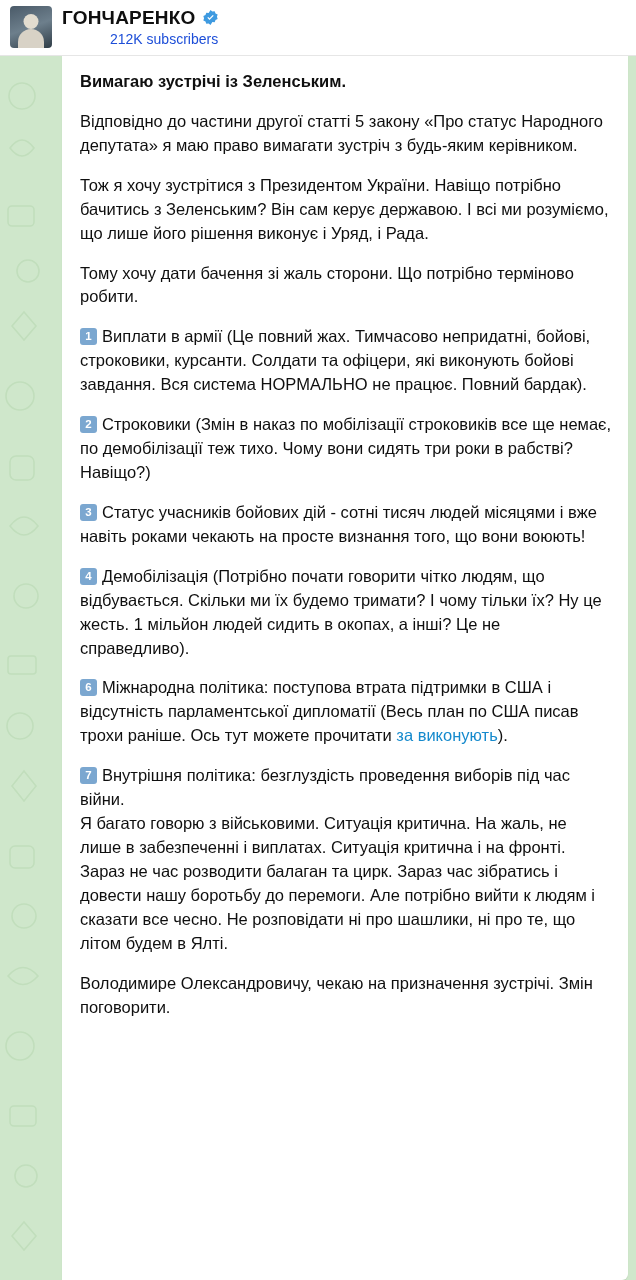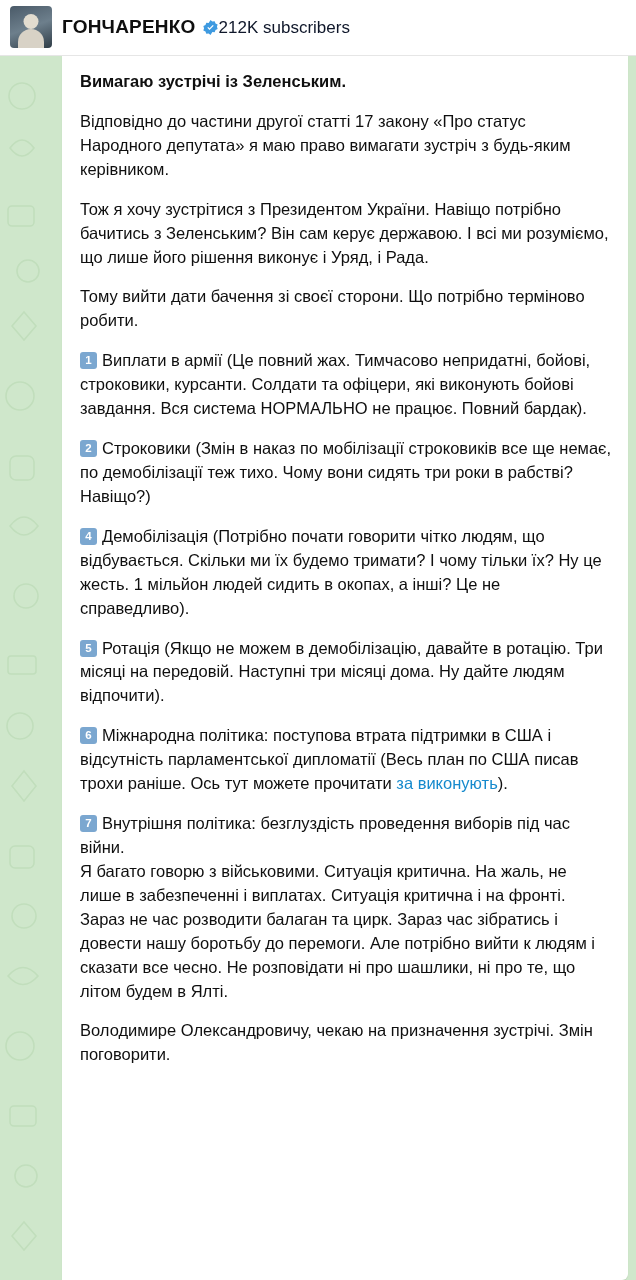--- a/index.html
+++ b/index.html
@@ -54,7 +54,7 @@
     border-radius:50%;
     background:#e2dccf;
   }
-  .hdr-text { display: flex; flex-direction: row; justify-content: center; line-height: 1.15; }
+  .hdr-text { display: flex; flex-direction: column; justify-content: center; line-height: 1.15; }
   .hdr-title-row { display: flex; align-items: center; gap: 6px; }
   .hdr-title {
     font-size: 19px;

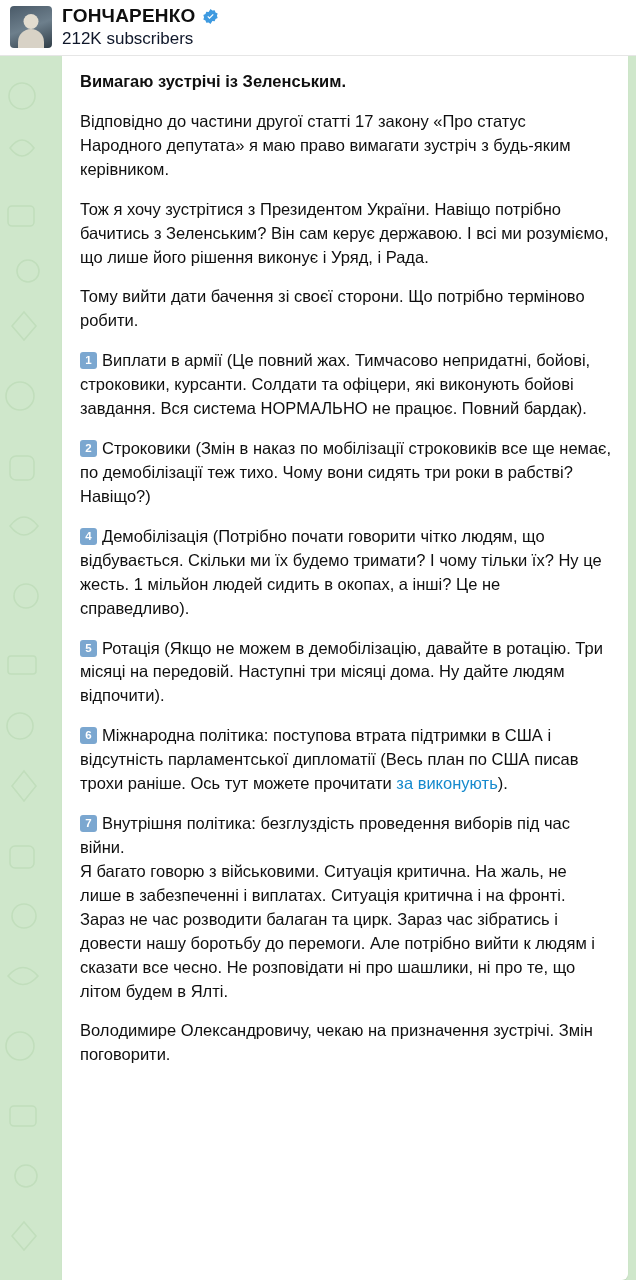--- a/index.html
+++ b/index.html
@@ -68,9 +68,10 @@
     display: inline-block;
   }
   .hdr-sub {
-    font-size: 17px;
-    color: #0f172a;
+    font-size: 14px;
+    color: #1d4ed8;
     margin-top: 2px;
+    margin-left: 48px;
   }
 
   

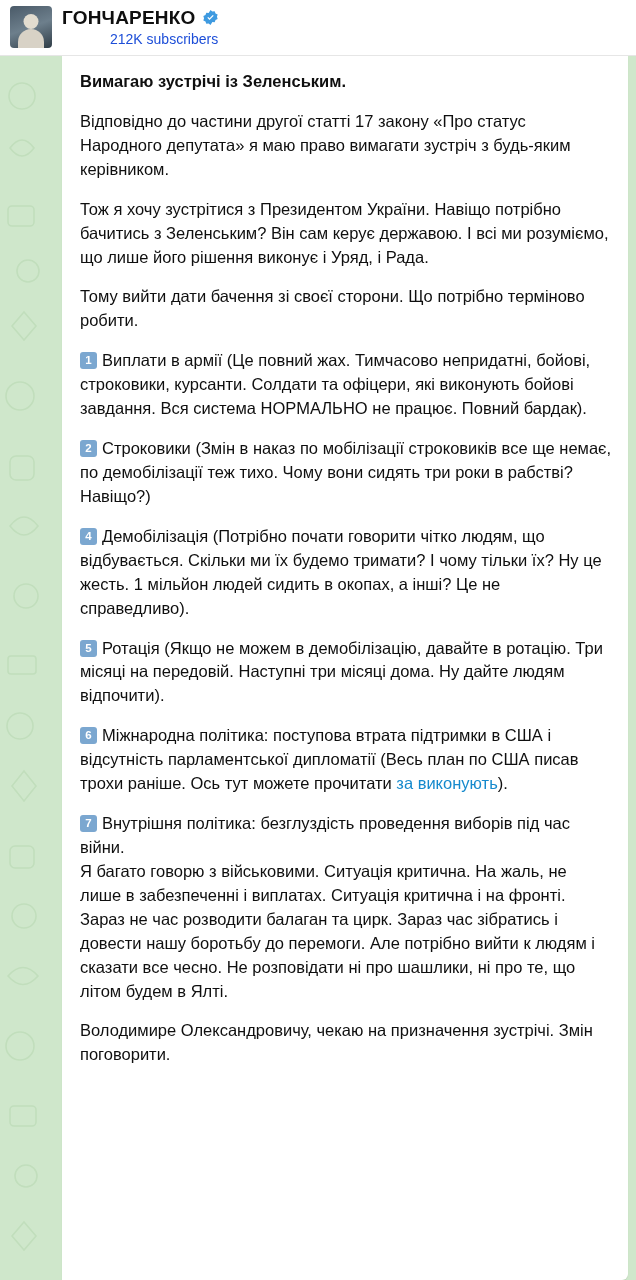--- a/index.html
+++ b/index.html
@@ -195,7 +195,7 @@
 
     <p class="bold">Вимагаю зустрічі із Зеленським.</p>
 
-    <p>Відповідно до частини другої статті 17 закону «Про статус Народного депутата» я маю право вимагати зустріч з будь-яким керівником.</p>
+    <p>Відповідно до частини другої статті 5 закону «Про статус Народного депутата» я маю право вимагати зустріч з будь-яким керівником.</p>
 
     <p>Тож я хочу зустрітися з Президентом України. Навіщо потрібно бачитись з Зеленським? Він сам керує державою. І всі ми розуміємо, що лише його рішення виконує і Уряд, і Рада.</p>
 

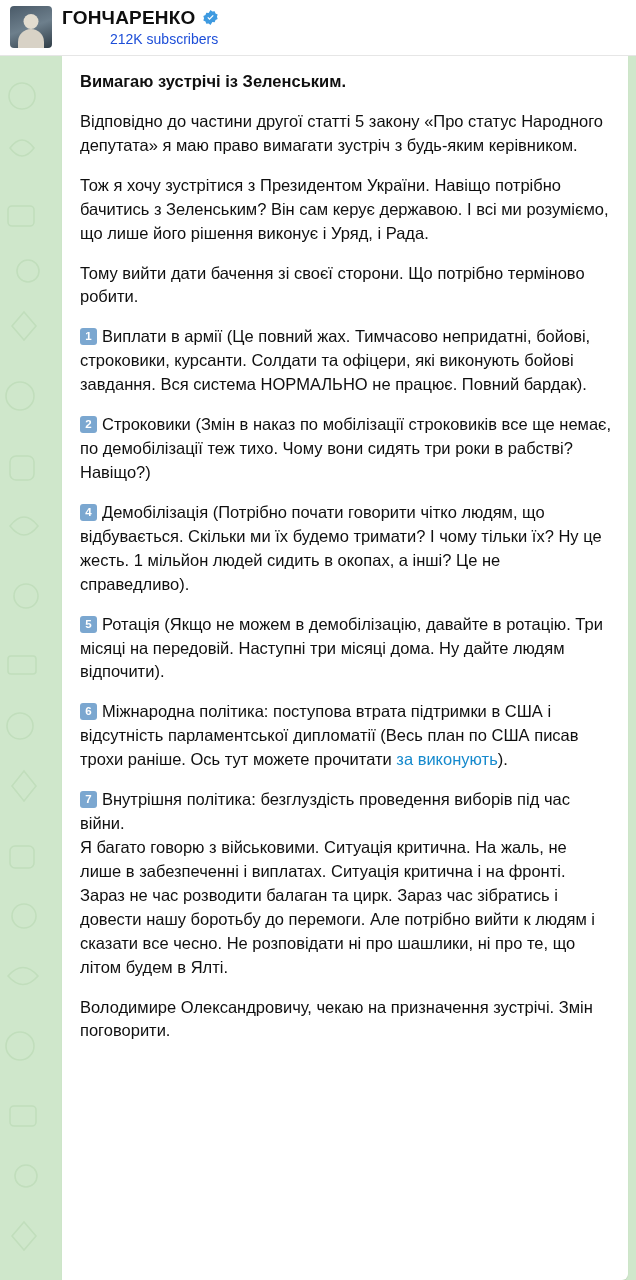--- a/index.html
+++ b/index.html
@@ -199,7 +199,7 @@
 
     <p>Тож я хочу зустрітися з Президентом України. Навіщо потрібно бачитись з Зеленським? Він сам керує державою. І всі ми розуміємо, що лише його рішення виконує і Уряд, і Рада.</p>
 
-    <p>Тому вийти дати бачення зі своєї сторони. Що потрібно терміново робити.</p>
+    <p>Тому хочу дати бачення зі жаль сторони. Що потрібно терміново робити.</p>
 
     <div class="list-block">
 

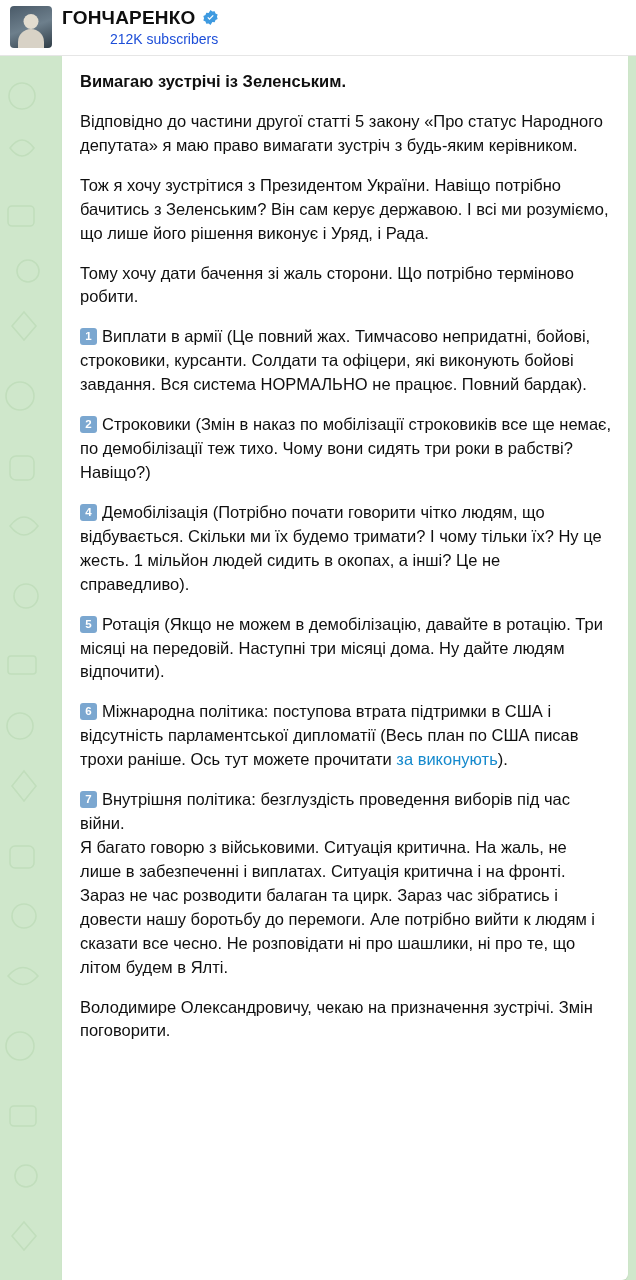--- a/index.html
+++ b/index.html
@@ -211,6 +211,9 @@
         <span class="numbox">2</span><span>Строковики (Змін в наказ по мобілізації строковиків все ще немає, по демобілізації теж тихо. Чому вони сидять три роки в рабстві? Навіщо?)</span>
       </p>
 
+      <p class="list-item">
+        <span class="numbox">3</span><span>Статус учасників бойових дій - сотні тисяч людей місяцями і вже навіть роками чекають на просте визнання того, що вони воюють!</span>
+      </p>
 
       <p class="list-item">
         <span class="numbox">4</span><span>Демобілізація (Потрібно почати говорити чітко людям, що відбувається. Скільки ми їх будемо тримати? І чому тільки їх? Ну це жесть. 1 мільйон людей сидить в окопах, а інші? Це не справедливо).</span>

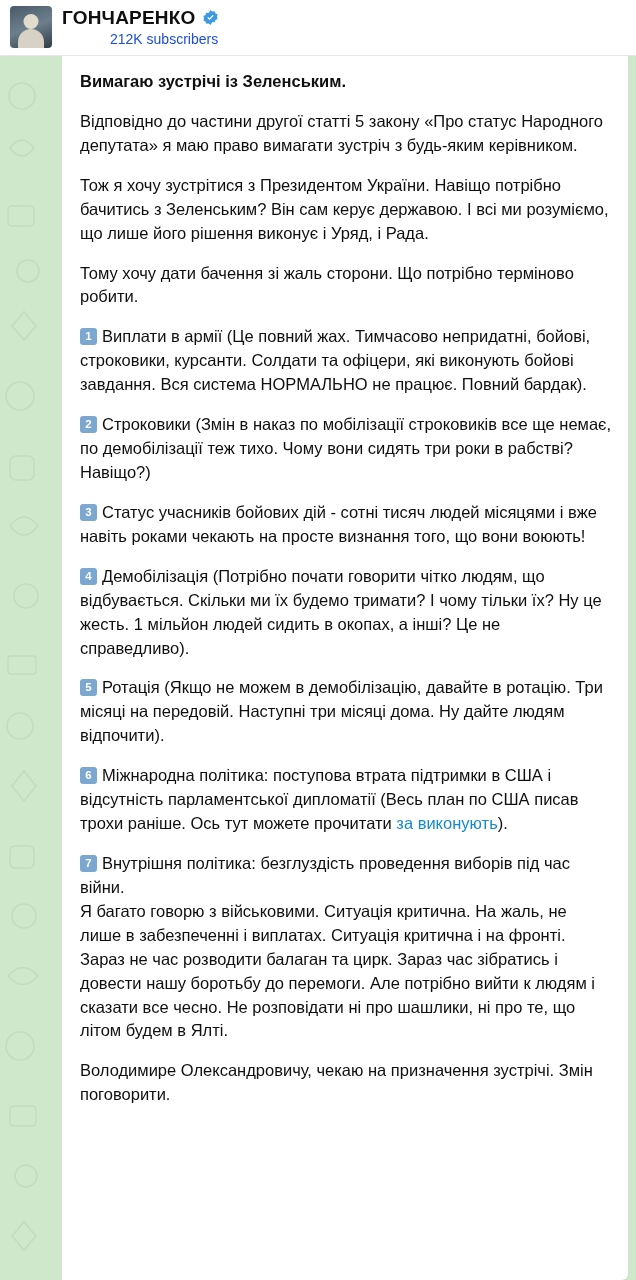--- a/index.html
+++ b/index.html
@@ -219,9 +219,6 @@
         <span class="numbox">4</span><span>Демобілізація (Потрібно почати говорити чітко людям, що відбувається. Скільки ми їх будемо тримати? І чому тільки їх? Ну це жесть. 1 мільйон людей сидить в окопах, а інші? Це не справедливо).</span>
       </p>
 
-      <p class="list-item">
-        <span class="numbox">5</span><span>Ротація (Якщо не можем в демобілізацію, давайте в ротацію. Три місяці на передовій. Наступні три місяці дома. Ну дайте людям відпочити).</span>
-      </p>
 
       <p class="list-item">
         <span class="numbox">6</span><span>Міжнародна політика: поступова втрата підтримки в США і відсутність парламентської дипломатії (Весь план по США писав трохи раніше. Ось тут можете прочитати </span><a class="link" href="#">за виконують</a><span>).</span>

